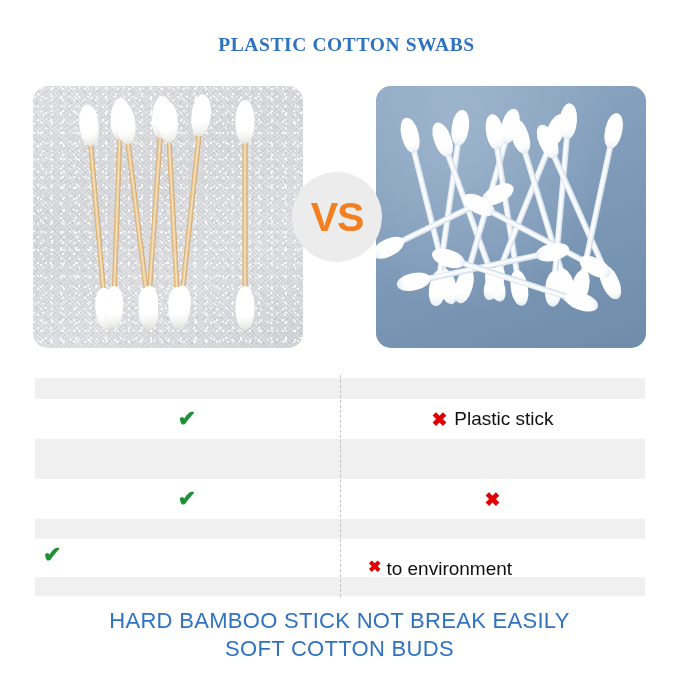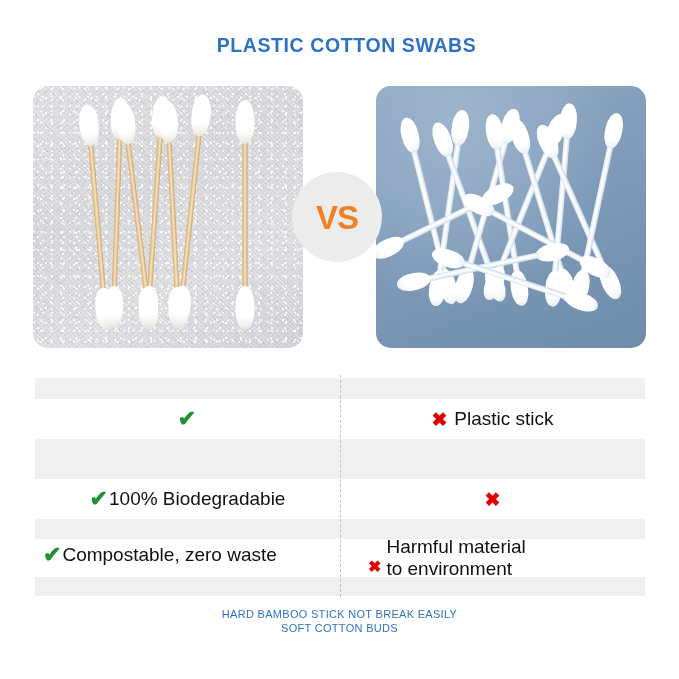--- a/index.html
+++ b/index.html
@@ -34,7 +34,7 @@
     white-space: nowrap;
   }
   .heading.left  { padding-right: 18px; }
-  .heading.right { padding-left: 14px; }
+  .heading.right { padding-left: 14px; font-family: Liberation Serif, serif; }
 
   
   .cards {

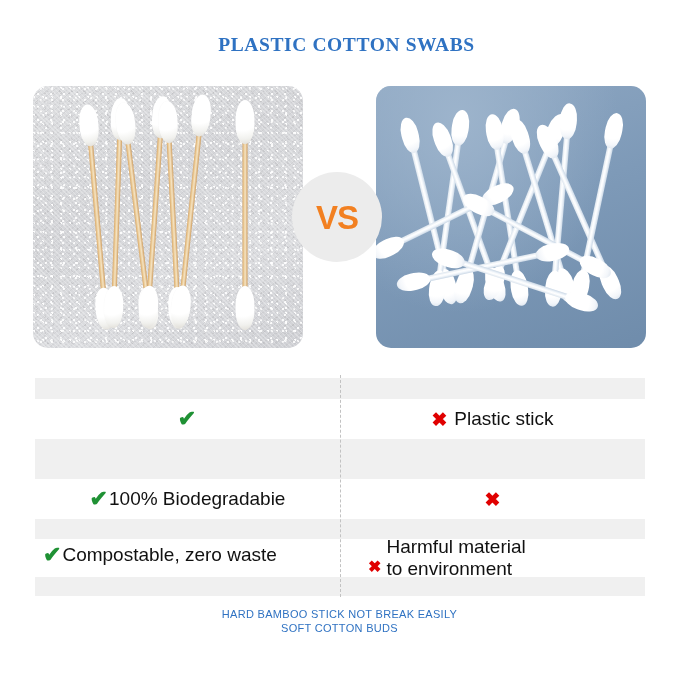--- a/index.html
+++ b/index.html
@@ -124,7 +124,7 @@
   }
   .vs-badge span {
     color: #f28021;
-    font-size: 33px;
+    font-size: 41px;
     font-weight: bold;
     letter-spacing: -1px;
     line-height: 1;

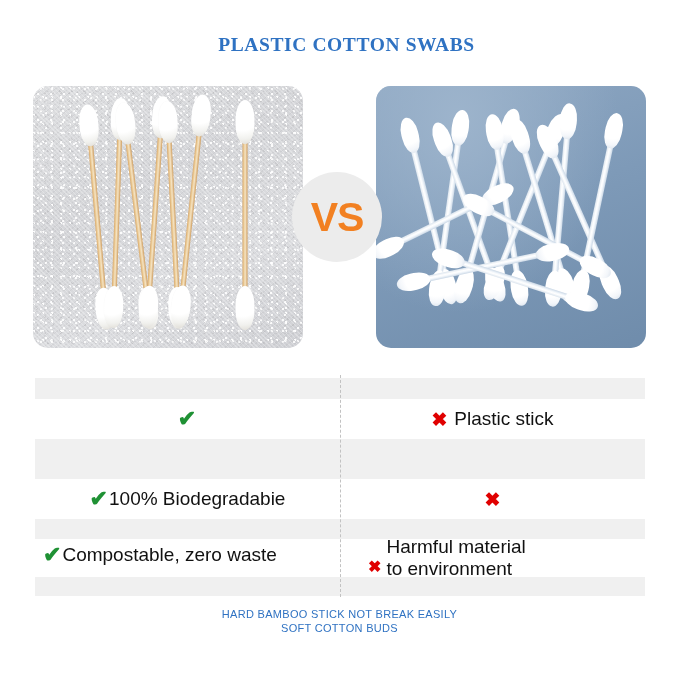--- a/index.html
+++ b/index.html
@@ -381,7 +381,6 @@
       <div class="row r2">
         <div class="cell r2-left">
           <span class="mark check">✔</span>
-          <span class="txt">100% Biodegradabie</span>
         </div>
         <div class="cell r2-right">
           <span class="mark cross">✖</span>

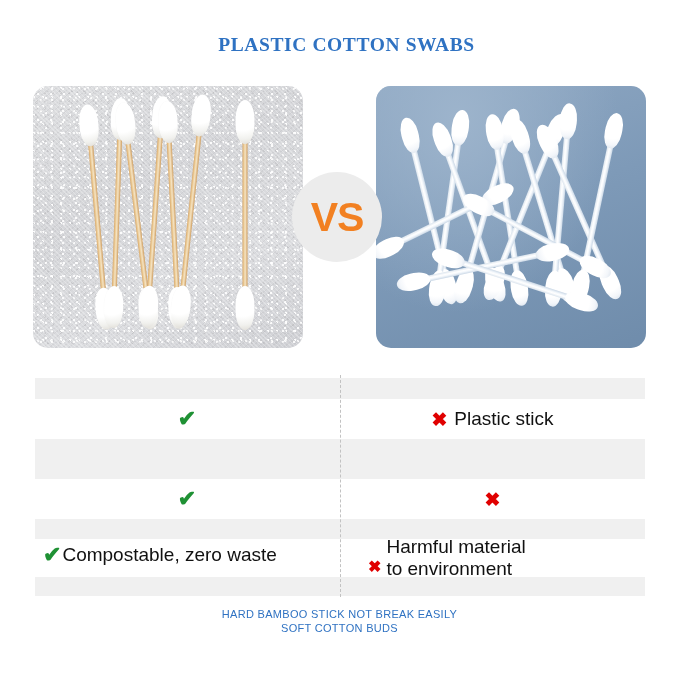--- a/index.html
+++ b/index.html
@@ -390,7 +390,6 @@
       <div class="row r3">
         <div class="cell r3-left">
           <span class="mark check">✔</span>
-          <span class="txt">Compostable, zero waste</span>
         </div>
         <div class="cell r3-right">
           <span class="mark cross">✖</span>

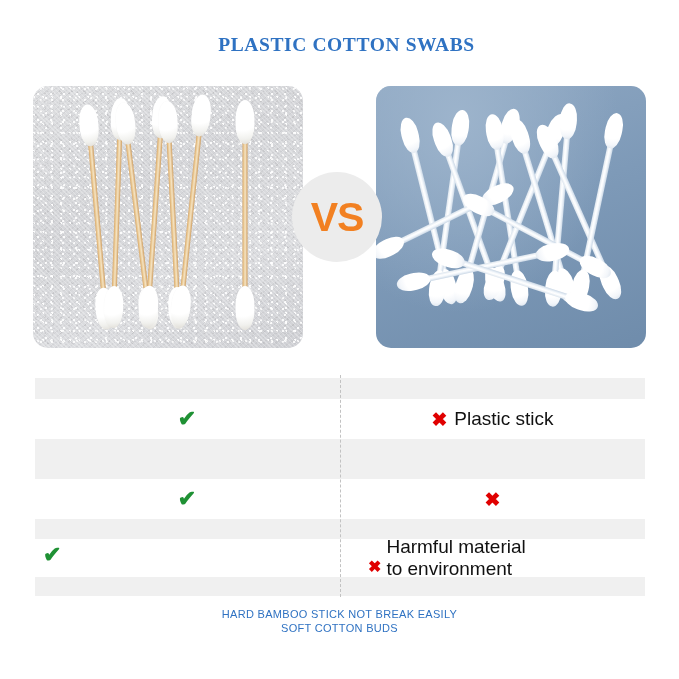--- a/index.html
+++ b/index.html
@@ -393,7 +393,7 @@
         </div>
         <div class="cell r3-right">
           <span class="mark cross">✖</span>
-          <span class="txt"><span>Harmful material</span><br><span>to environment</span></span>
+          <span class="txt"><br><span>to environment</span></span>
         </div>
       </div>
     </div>

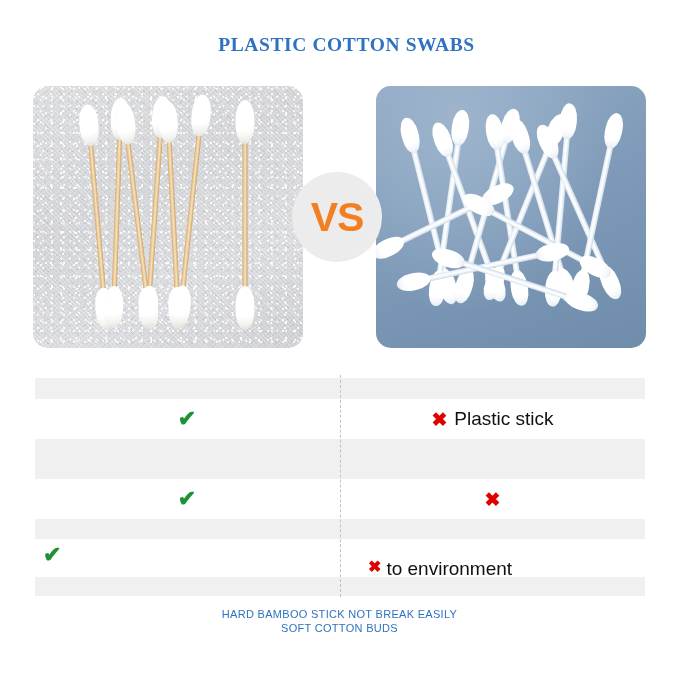--- a/index.html
+++ b/index.html
@@ -219,7 +219,7 @@
     top: 607px;
     text-align: center;
     color: #2f72c2;
-    font-size: 11px;
+    font-size: 22px;
     line-height: 1.28;
     letter-spacing: 0.3px;
   }

